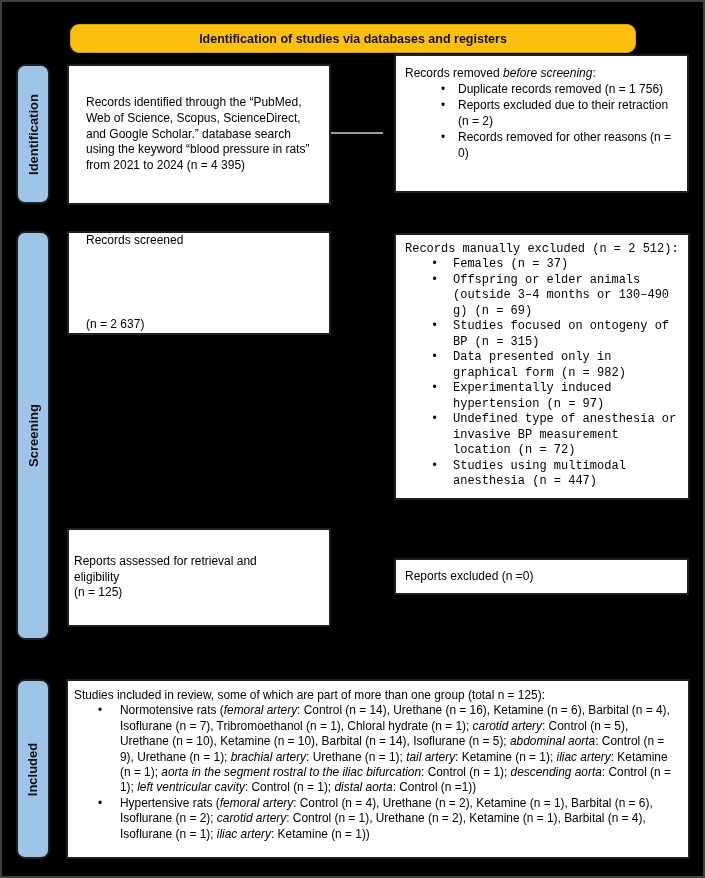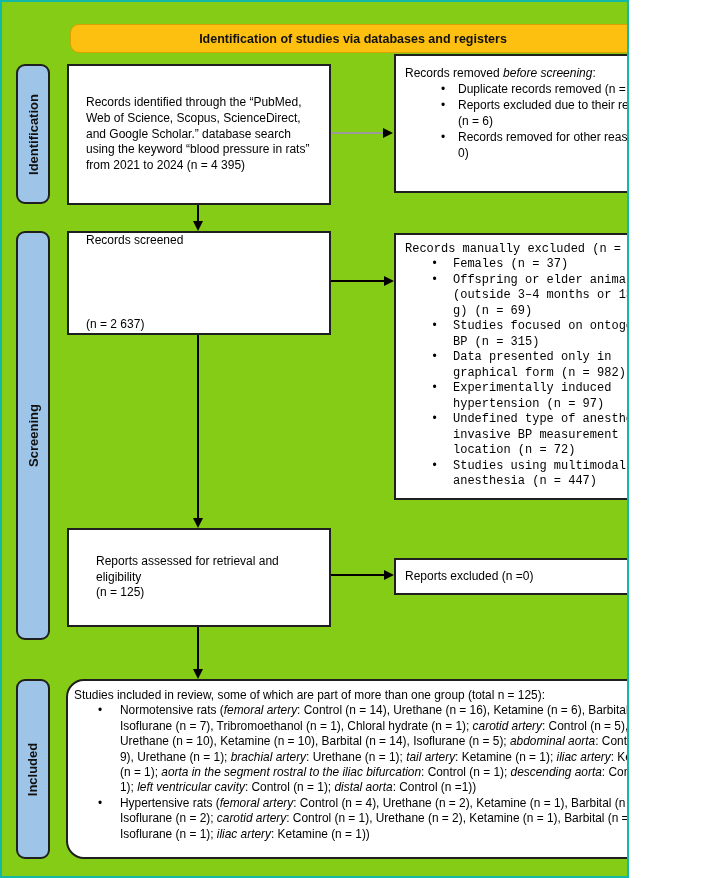--- a/index.html
+++ b/index.html
@@ -5,8 +5,8 @@
   html,body { margin:0; padding:0; background:#ffffff; }
   * { box-sizing:border-box; }
   .canvas {
-    position:relative; width:629px; height:878px;
-    background:#84cc16; border:2px solid #14b8a6;
+    position:relative; width:705px; height:878px;
+    background:#000000; border:2px solid #404040;
     font-family:"Liberation Sans","DejaVu Sans",sans-serif;
     color:#000; overflow:hidden;
   }

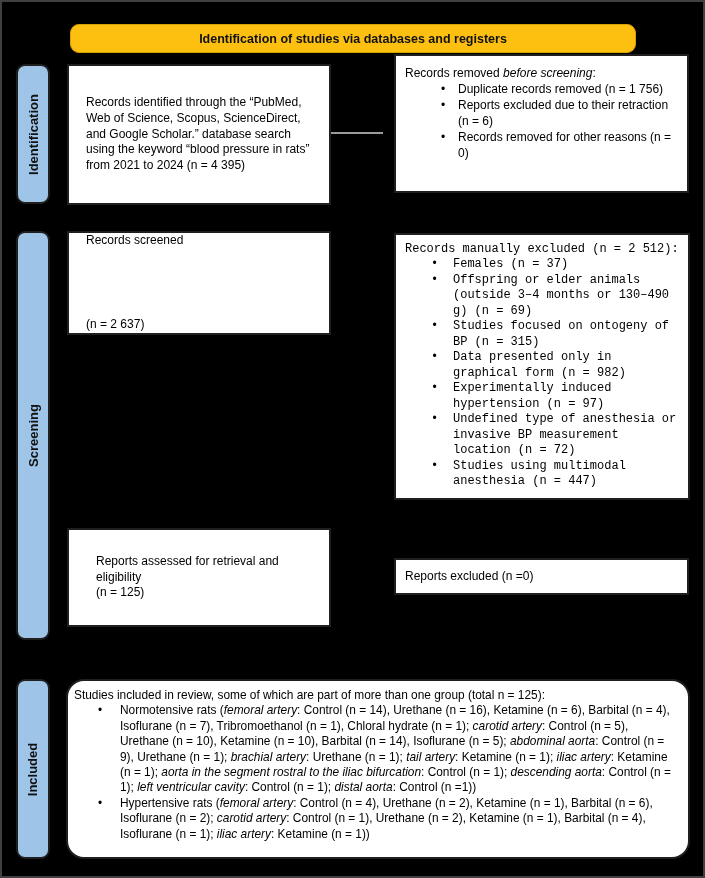--- a/index.html
+++ b/index.html
@@ -102,7 +102,7 @@
     <ul>
 
     <li>Duplicate records removed (n = 1 756)</li>
-        <li>Reports excluded due to their retraction (n = 6)</li>
+        <li>Reports excluded due to their retraction (n = 2)</li>
         <li>Records removed for other reasons (n = 0)</li>
       </ul>
   </div>

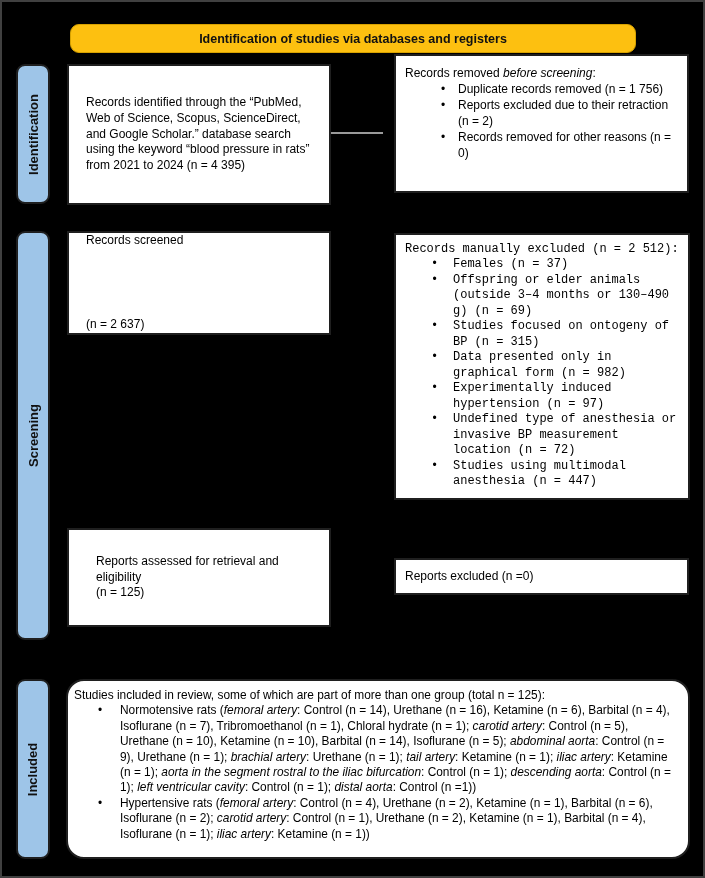--- a/index.html
+++ b/index.html
@@ -41,7 +41,7 @@
   .box-excluded-manual { left:392px; top:231px; width:296px; height:267px;
     padding:7px 5px 0 9px; line-height:1.29;font-family:Liberation Mono, monospace; }
   .box-assessed { left:65px; top:526px; width:264px; height:99px;
-    display:flex; flex-direction:column; justify-content:center; padding-left:27px; }
+    display:flex; flex-direction:column; justify-content:center; padding-left:5px; }
   .box-reports-excluded { left:392px; top:556px; width:295px; height:37px;
     display:flex; align-items:center; padding-left:9px; }
   .box-included { left:64px; top:677px; width:624px; height:180px;

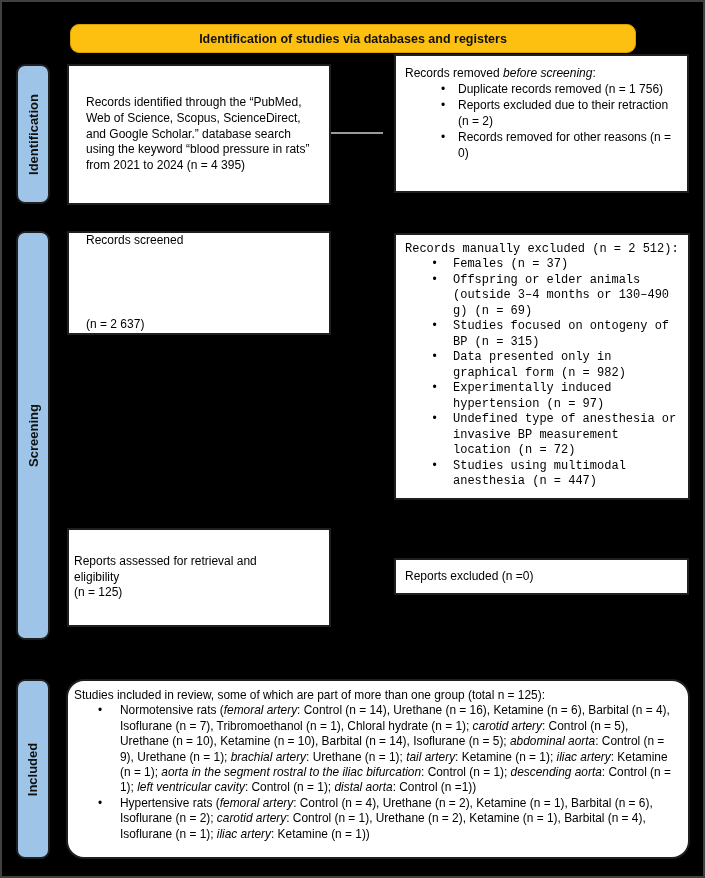--- a/index.html
+++ b/index.html
@@ -45,7 +45,7 @@
   .box-reports-excluded { left:392px; top:556px; width:295px; height:37px;
     display:flex; align-items:center; padding-left:9px; }
   .box-included { left:64px; top:677px; width:624px; height:180px;
-    padding:7px 8px 0 6px; font-size:11.9px; line-height:1.295;border-radius:18px; }
+    padding:7px 8px 0 6px; font-size:11.9px; line-height:1.295; }
 
   .box ul { margin:0; padding:0; list-style:none; }
   .box li { position:relative; }

